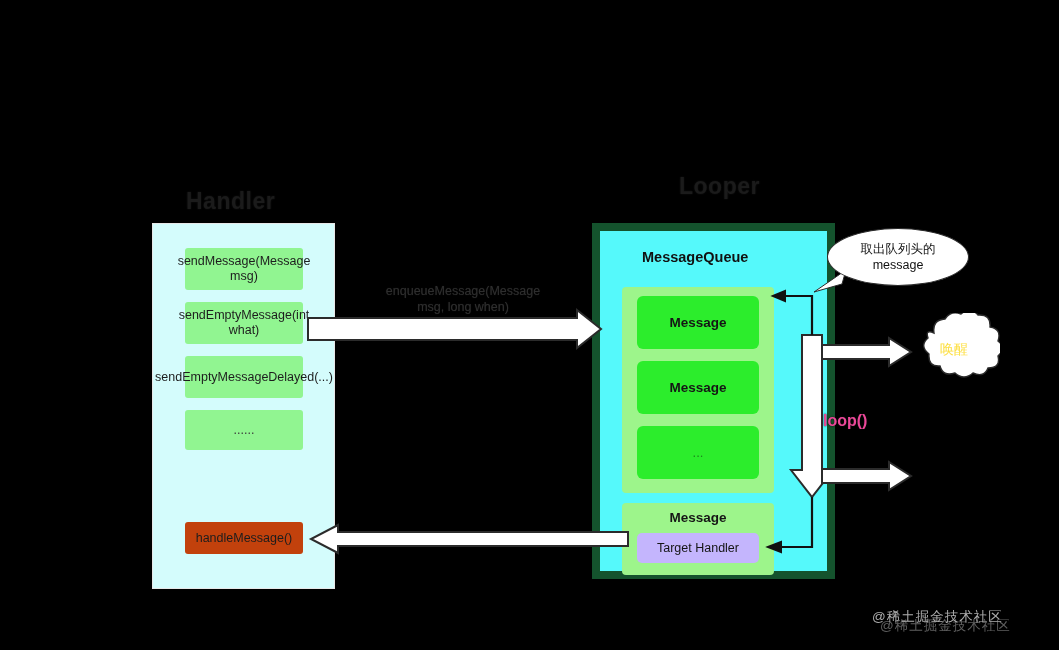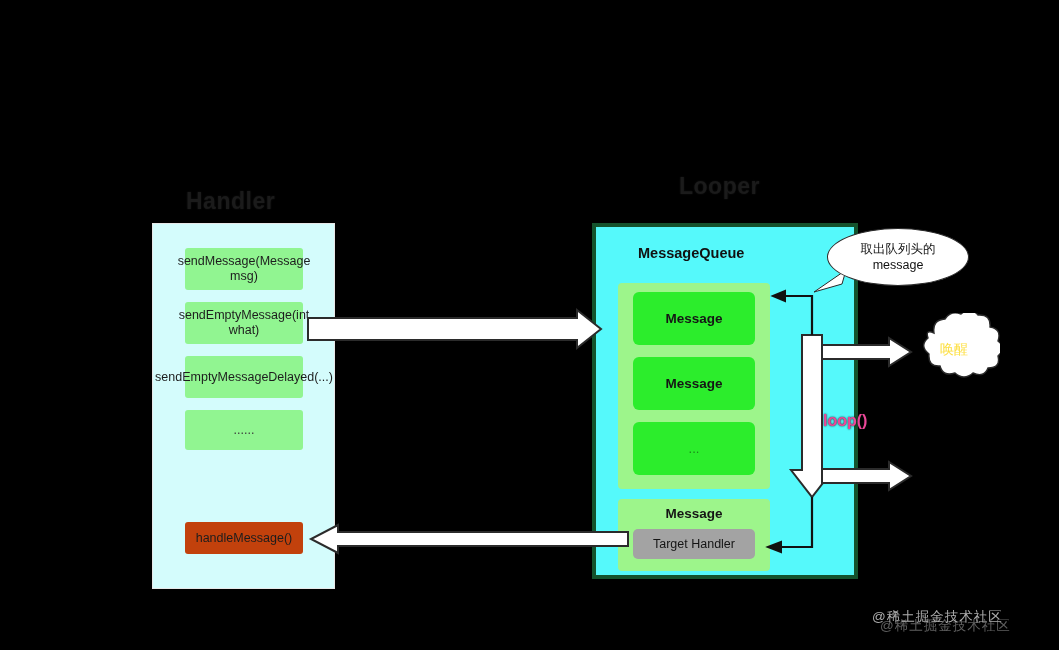--- a/index.html
+++ b/index.html
@@ -82,10 +82,10 @@
     position: absolute;
     left: 592px;
     top: 223px;
-    width: 266px;
+    width: 243px;
     height: 356px;
     background: #55f9fb;
-    border: 4px solid #14532d;
+    border: 8px solid #14532d;
     box-sizing: border-box;
   }
   #queue-title {

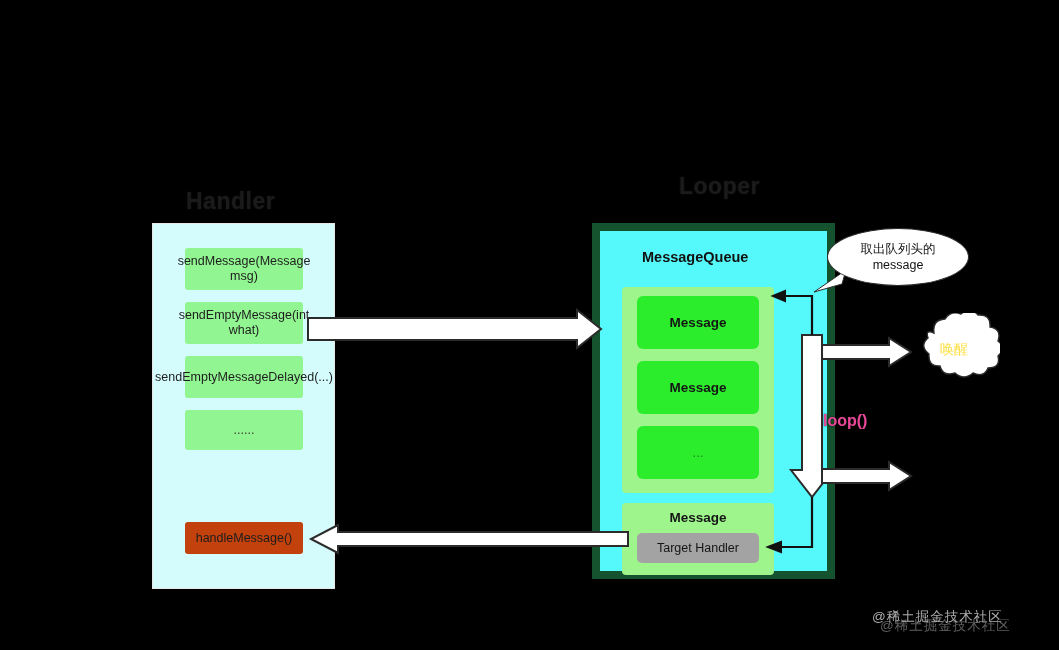--- a/index.html
+++ b/index.html
@@ -293,6 +293,7 @@
 
   <div id="loop-label">loop()</div>
 
+  <div id="enqueue-label">enqueueMessage(Message msg, long when)</div>
 
   <svg id="speech-tail" viewBox="0 0 36 26">
     <path d="M34 2 L2 24 L30 16 Z" fill="#ffffff" stroke="#2a2a2a" stroke-width="1"></path>

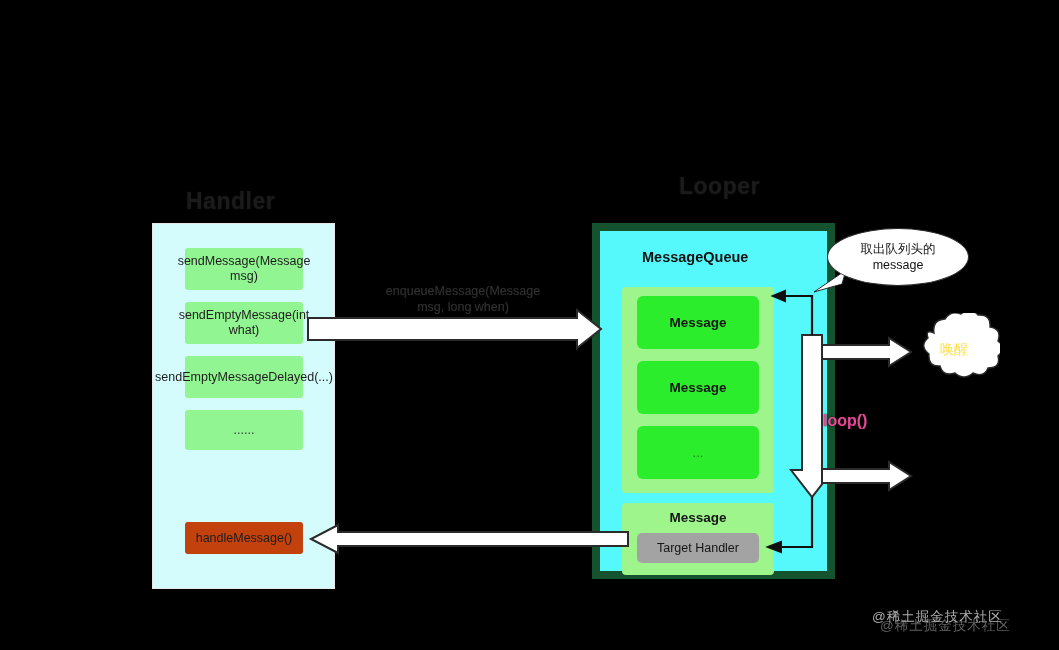--- a/index.html
+++ b/index.html
@@ -148,7 +148,7 @@
     top: 30px;
     width: 122px;
     height: 30px;
-    background: #a3a3a3;
+    background: #c4b5fd;
     border-radius: 5px;
     display: flex;
     align-items: center;

